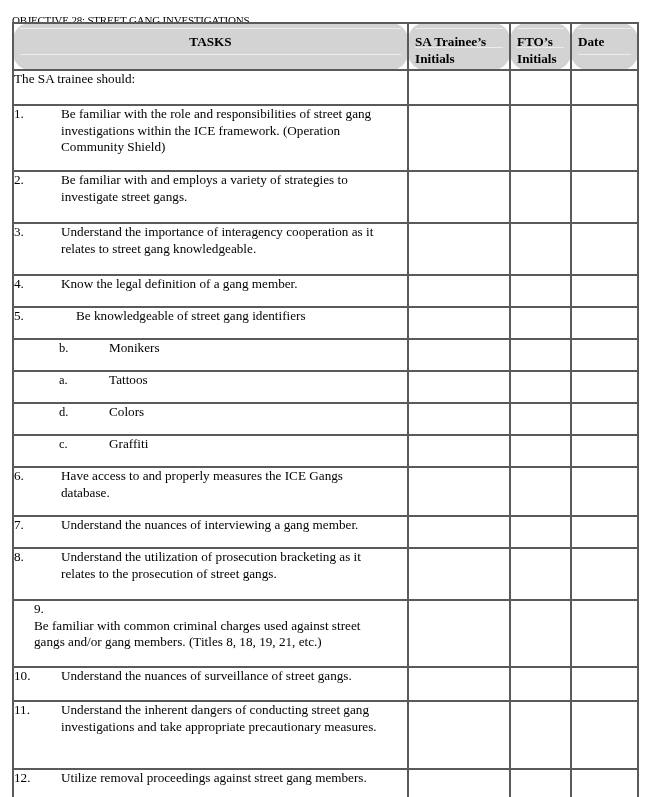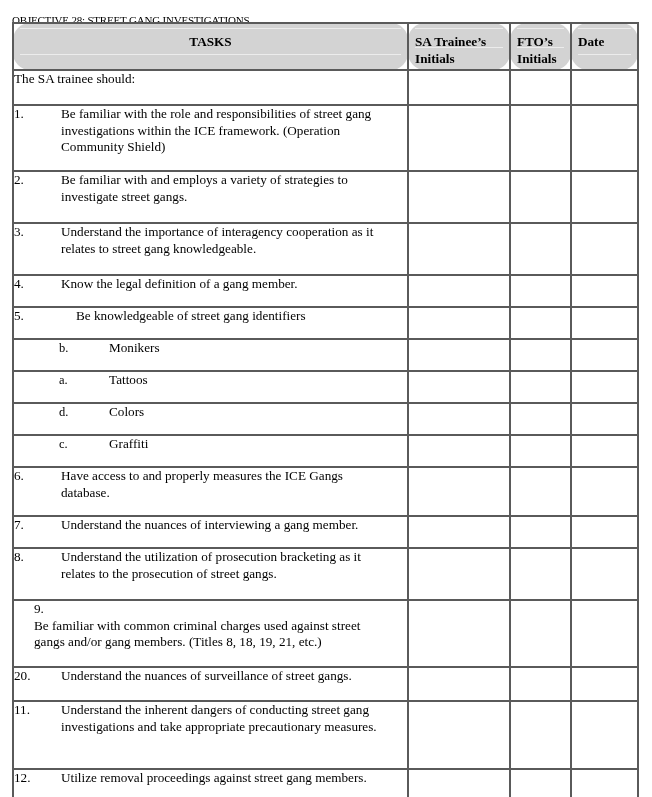--- a/index.html
+++ b/index.html
@@ -185,7 +185,7 @@
     </tr>
 
     <tr class="h32">
-      <td class="cell-task"><span class="num">20.</span><span class="txt">Understand the nuances of surveillance of street gangs.</span></td>
+      <td class="cell-task"><span class="num">10.</span><span class="txt">Understand the nuances of surveillance of street gangs.</span></td>
       <td class="blank"></td>
       <td class="blank"></td>
       <td class="blank"></td>

